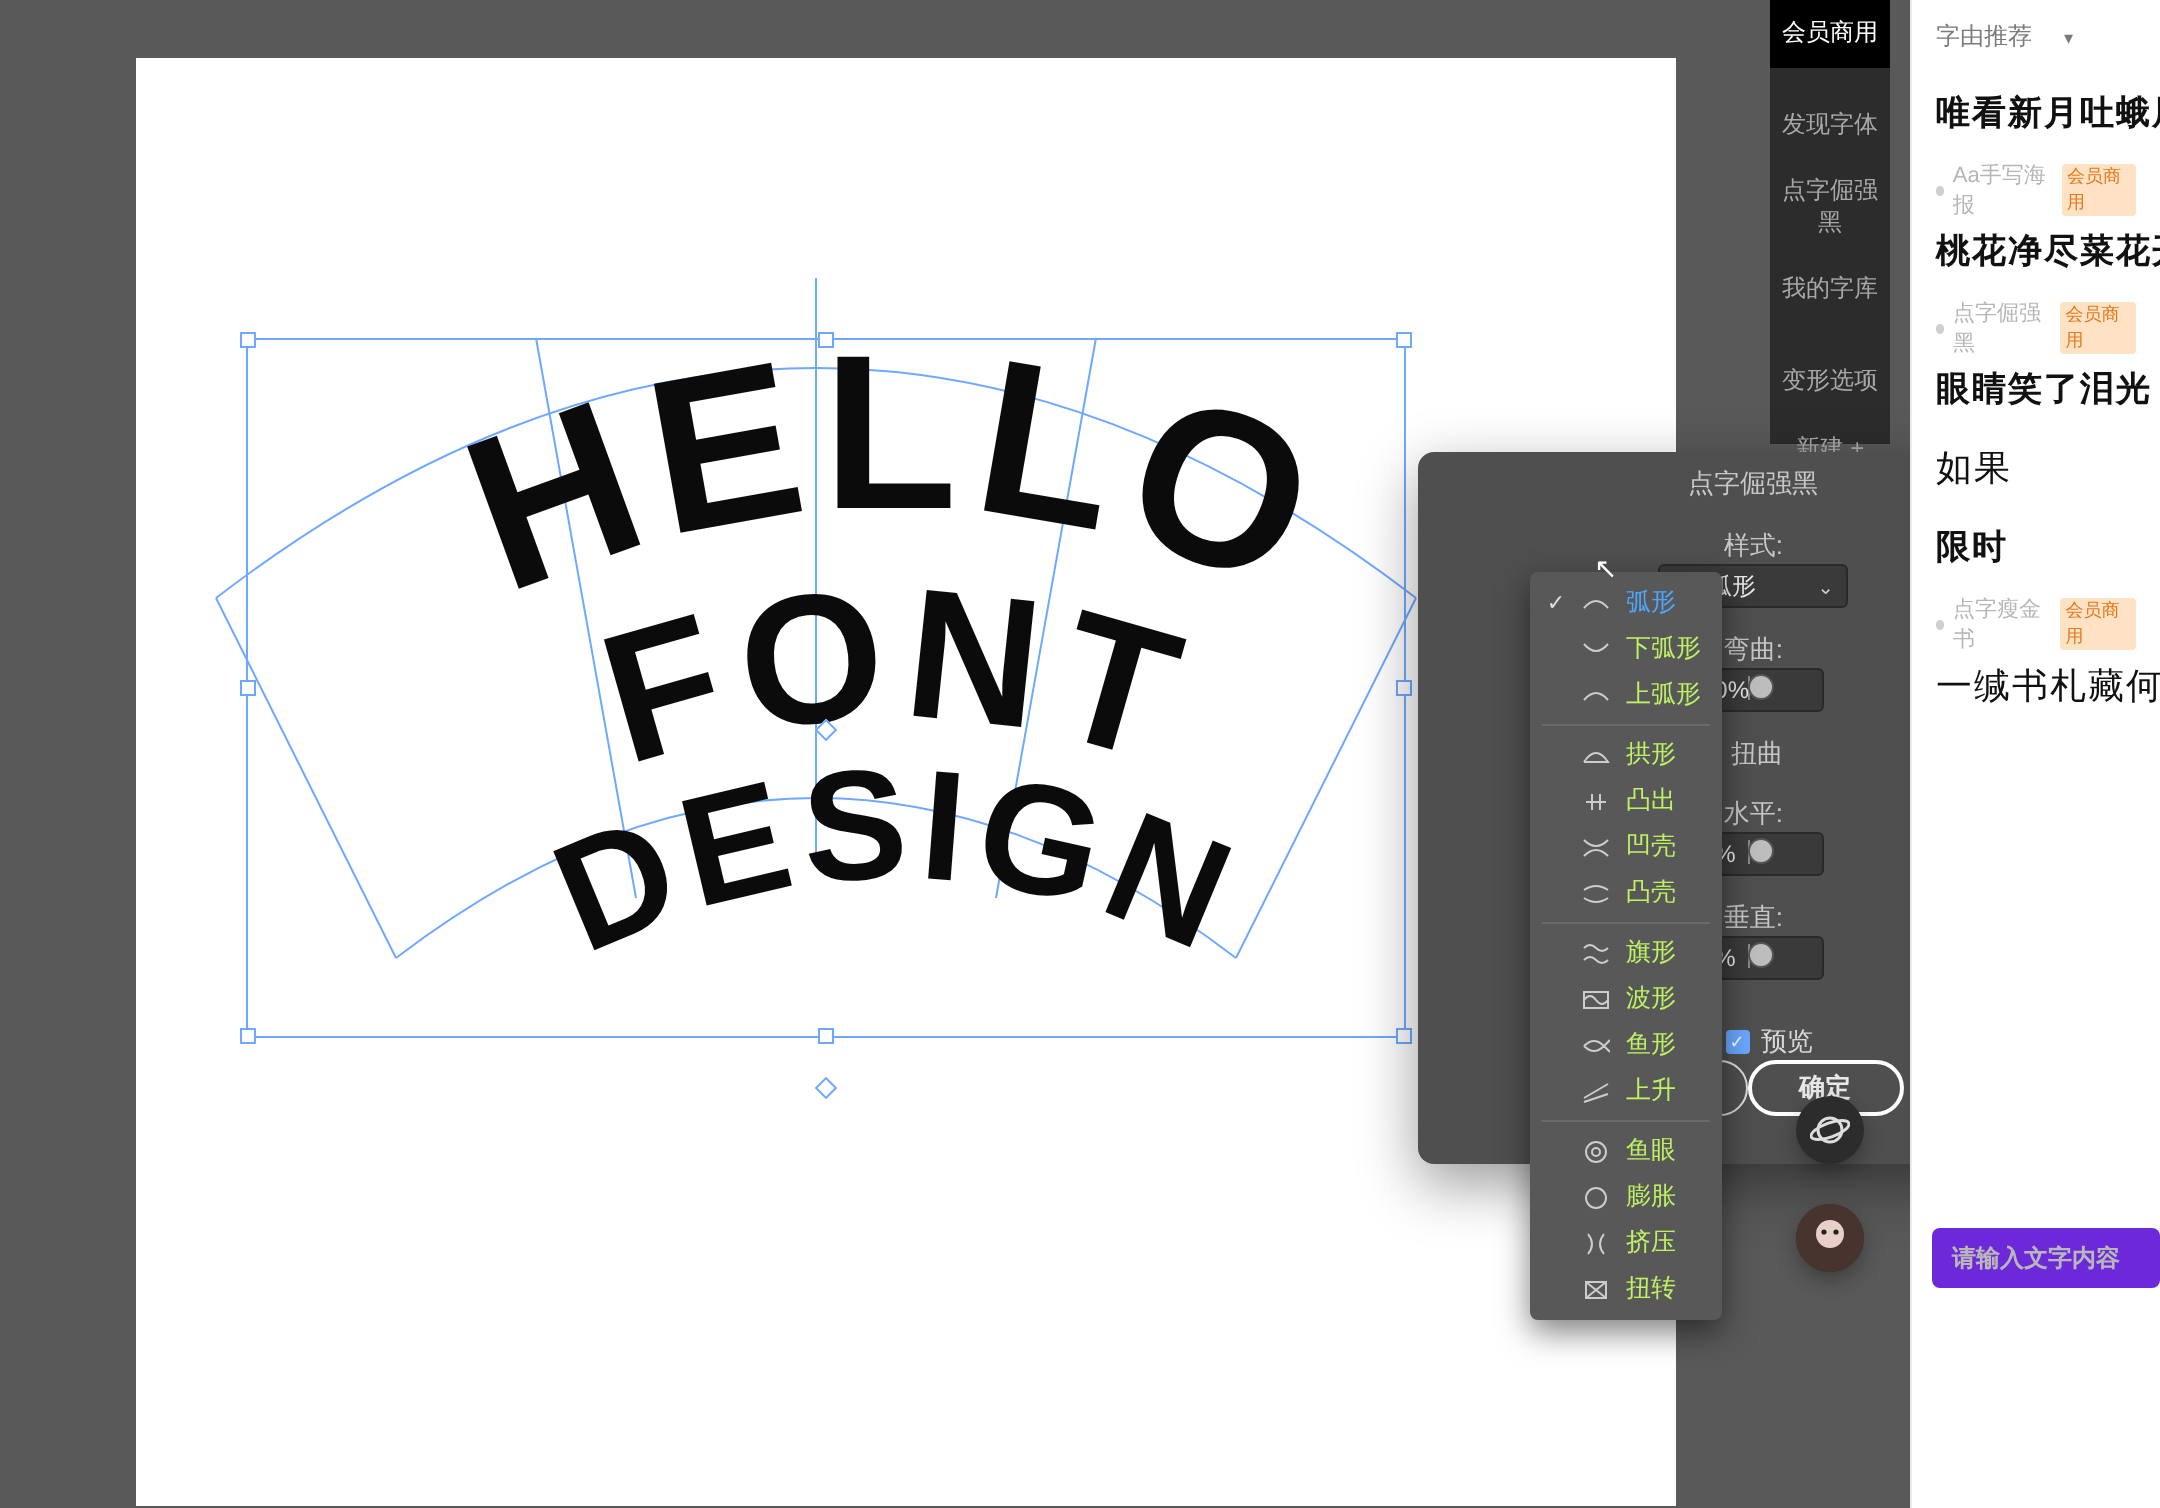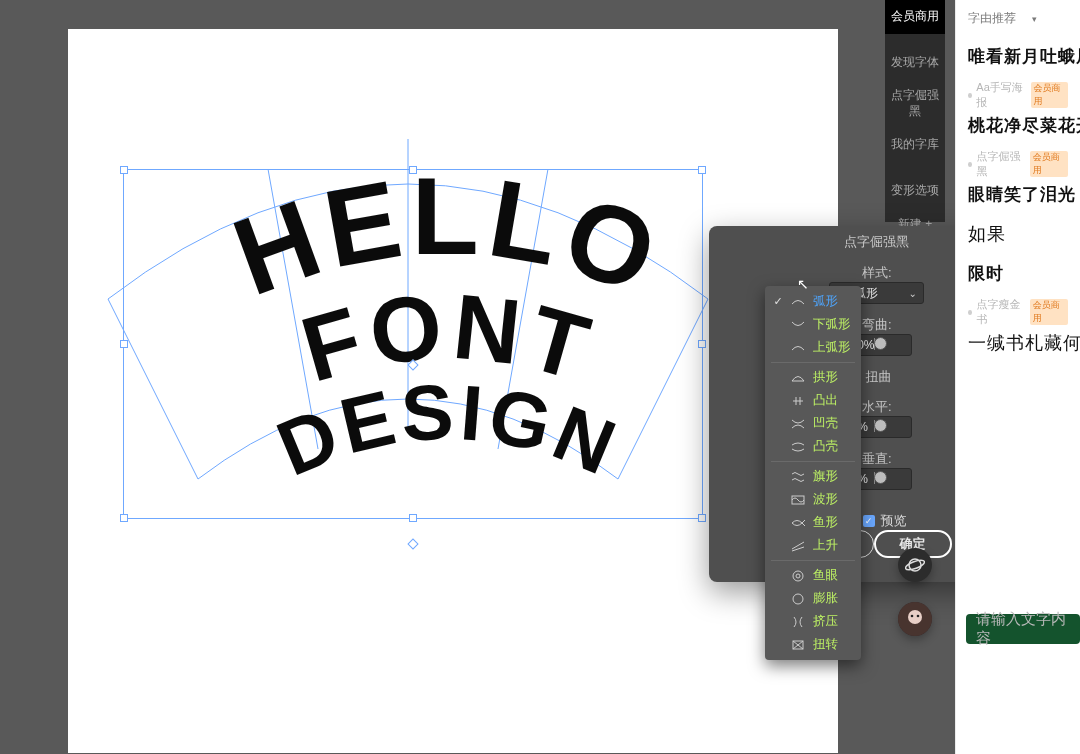--- a/index.html
+++ b/index.html
@@ -128,8 +128,8 @@
   .font-card .sample { font-size:17px; font-weight:700; color:#111; margin-top:4px; white-space:nowrap; letter-spacing:1px;}
   .font-card .sample.calli { font-family: "STKaiti","KaiTi",cursive; font-weight:400; font-size:18px;}
   .font-panel .inputbar {
-    position:absolute; left:10px; right:0; bottom:110px; height:30px; background:#14532d;
-    border-radius:4px; display:flex; align-items:center; padding:0 10px; color:#b8b8b8; font-size:15px;
+    position:absolute; left:10px; right:0; bottom:110px; height:30px; background:#6d28d9;
+    border-radius:4px; display:flex; align-items:center; padding:0 10px; color:#b8b8b8; font-size:12px;font-weight:bold;
   }
 
   

